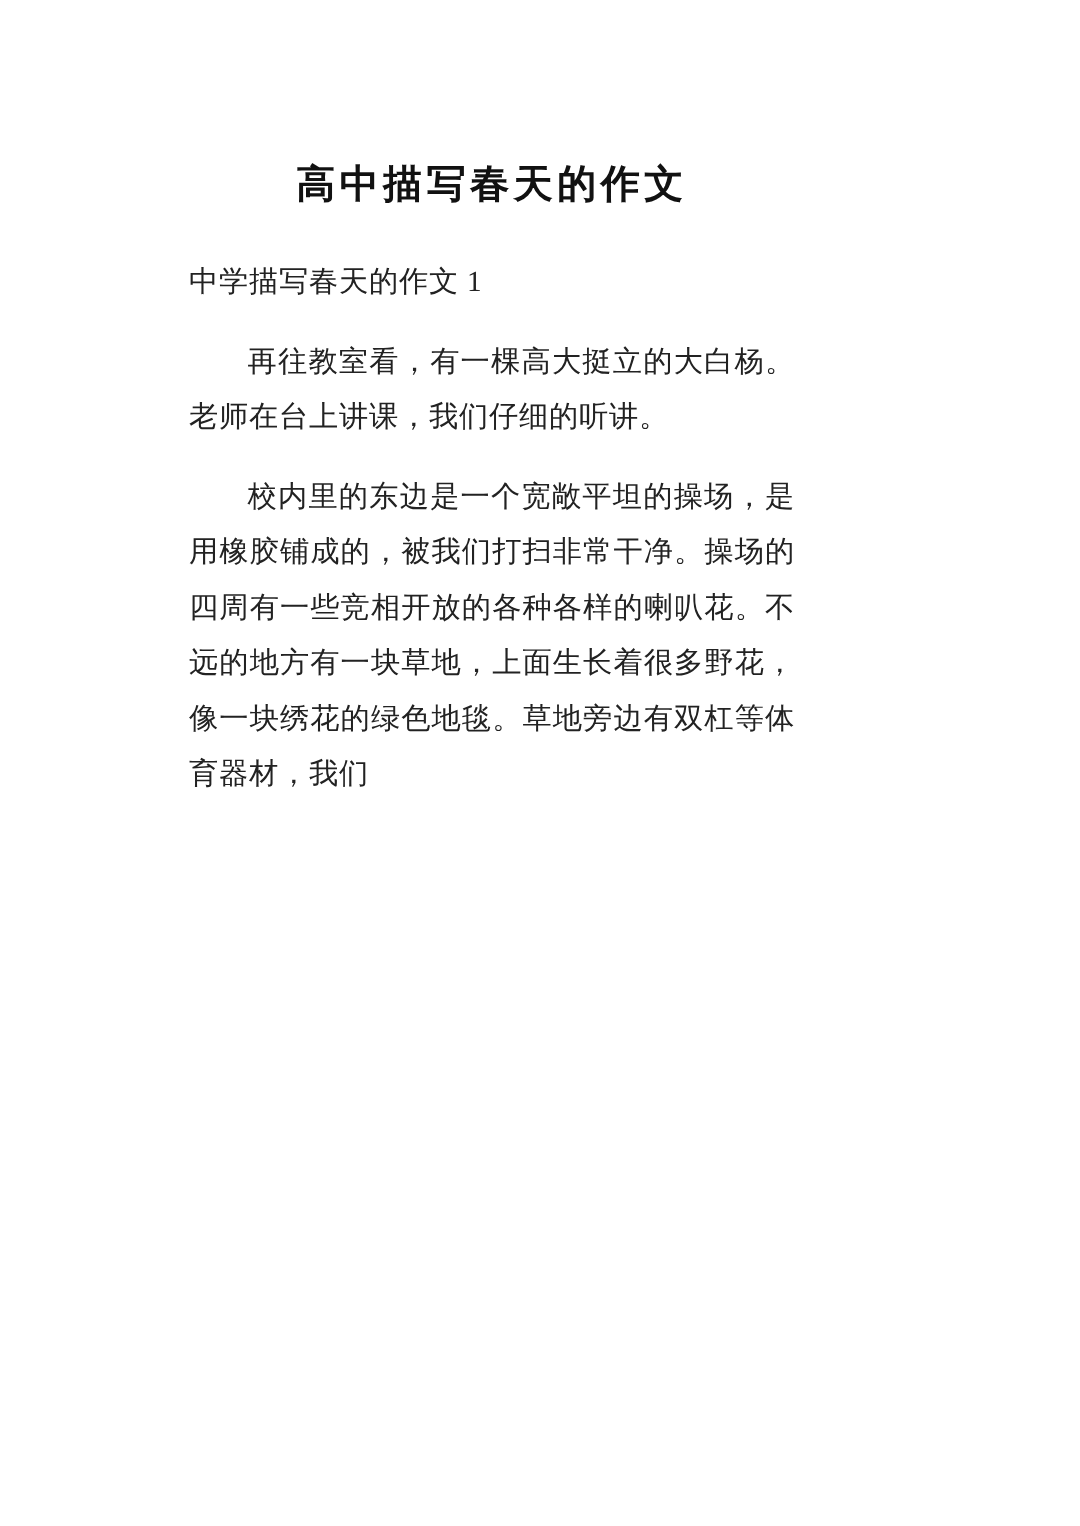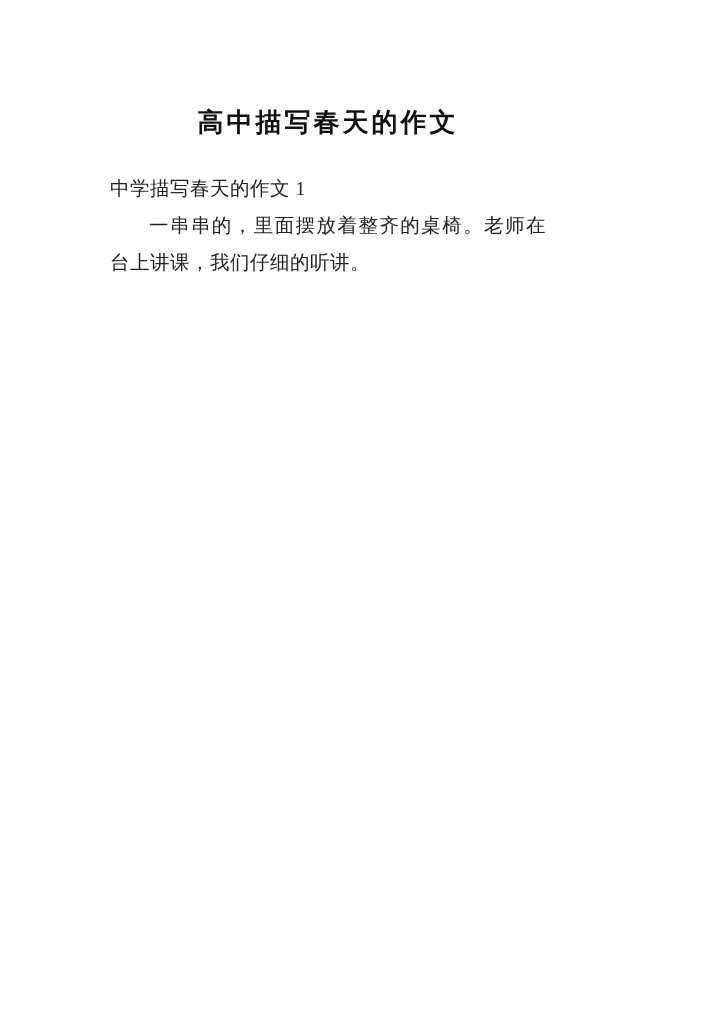--- a/index.html
+++ b/index.html
@@ -39,7 +39,7 @@
     letter-spacing: 0.5px;
   }
   .doc-body p {
-    margin: 0;
+    margin: 16px;
     text-indent: 2em;
     font-family: Liberation Serif, serif;
   }

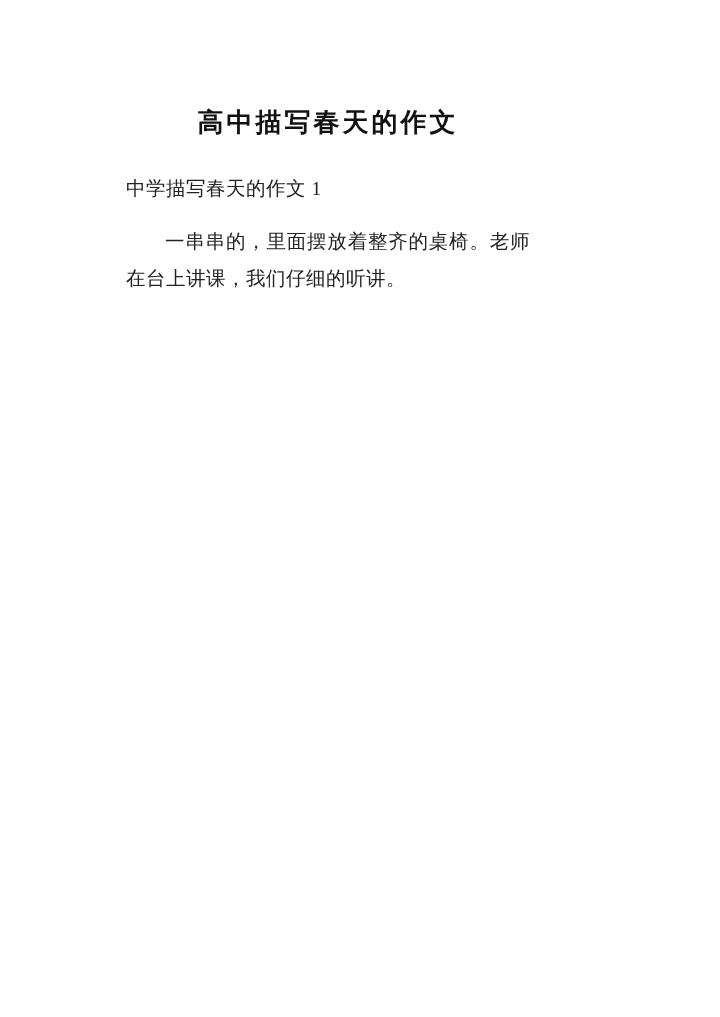--- a/index.html
+++ b/index.html
@@ -59,7 +59,7 @@
 
 
 
-    <p>一串串的，里面摆放着整齐的桌椅。老师在台上讲课，我们仔细的听讲。</p>
+    <p>再往教室看，有一棵高大挺立的大白杨。老师在台上讲课，我们仔细的听讲。</p>
 
   </div>
 </div>

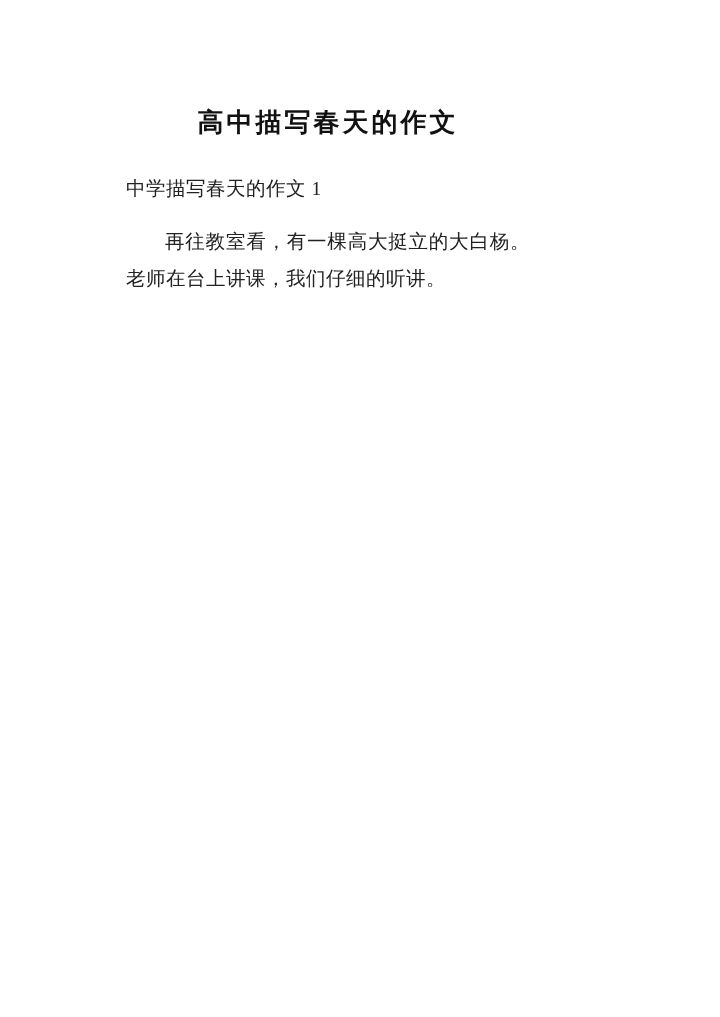--- a/index.html
+++ b/index.html
@@ -61,6 +61,7 @@
 
     <p>再往教室看，有一棵高大挺立的大白杨。老师在台上讲课，我们仔细的听讲。</p>
 
+    <p>校内里的东边是一个宽敞平坦的操场，是用橡胶铺成的，被我们打扫非常干净。操场的四周有一些竞相开放的各种各样的喇叭花。不远的地方有一块草地，上面生长着很多野花，像一块绣花的绿色地毯。草地旁边有双杠等体育器材，我们</p>
   </div>
 </div>
 

